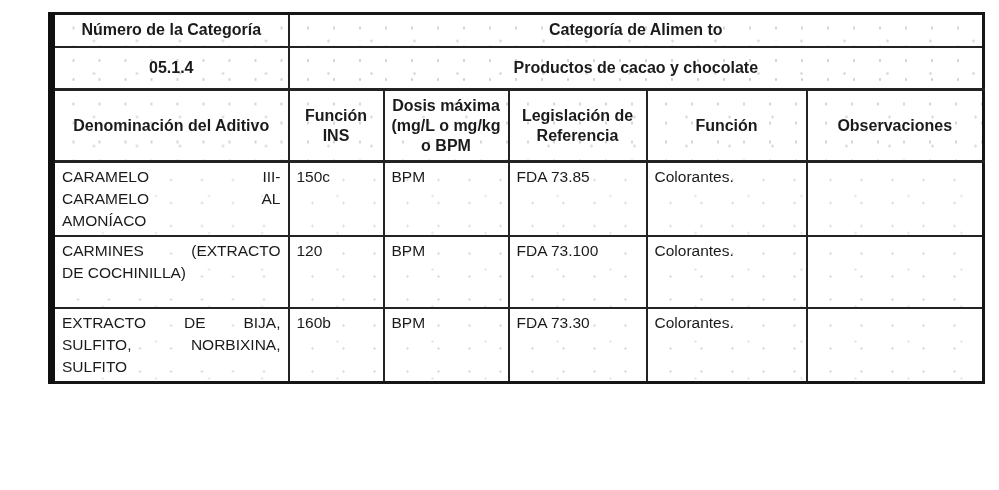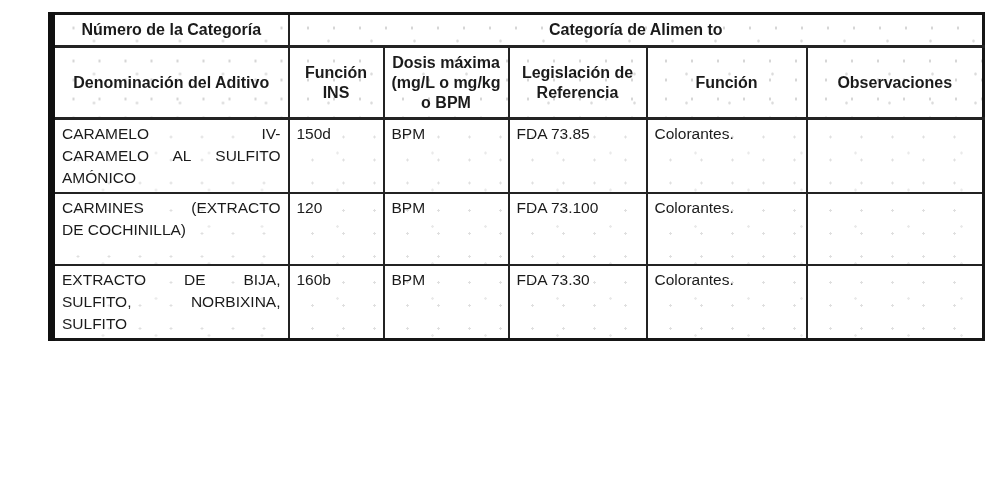--- a/index.html
+++ b/index.html
@@ -87,6 +87,10 @@
         <th>Número de la Categoría</th>
         <th colspan="5">Categoría de Alimen to</th>
       </tr>
+      <tr class="cat-row-2">
+        <th>05.1.4</th>
+        <th colspan="5">Productos de cacao y chocolate</th>
+      </tr>
       <tr class="col-header-row">
         <th>Denominación del Aditivo</th>
         <th>Función

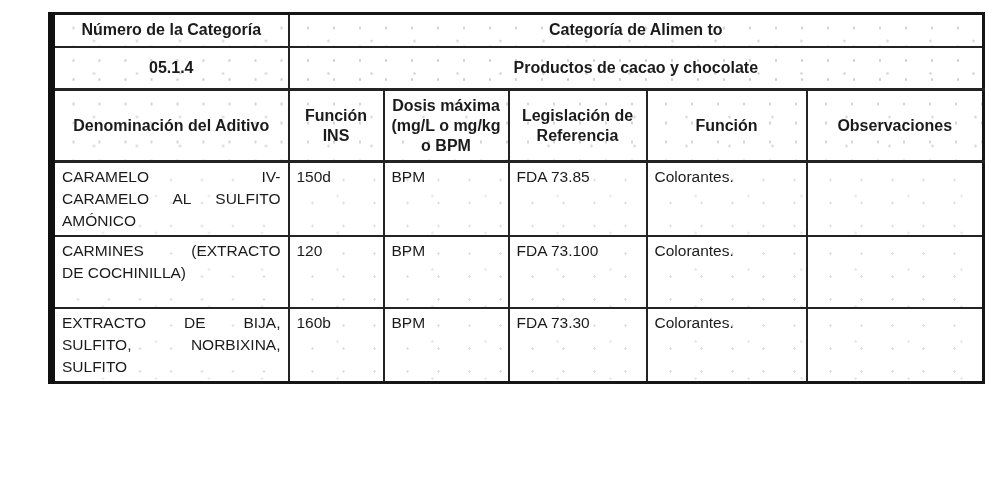--- a/index.html
+++ b/index.html
@@ -107,6 +107,18 @@
     <tbody>
         <tr>
           <td class="name-cell">
+            <div class="line j">CARAMELO III-</div>
+            <div class="line j">CARAMELO AL</div>
+            <div class="line">AMONÍACO</div>
+          </td>
+          <td class="pre">150c</td>
+          <td class="pre">BPM</td>
+          <td class="pre">FDA 73.85</td>
+          <td class="pre">Colorantes.</td>
+          <td class="pre"></td>
+        </tr>
+        <tr>
+          <td class="name-cell">
             <div class="line j">CARAMELO IV-</div>
             <div class="line j">CARAMELO AL SULFITO</div>
             <div class="line">AMÓNICO</div>

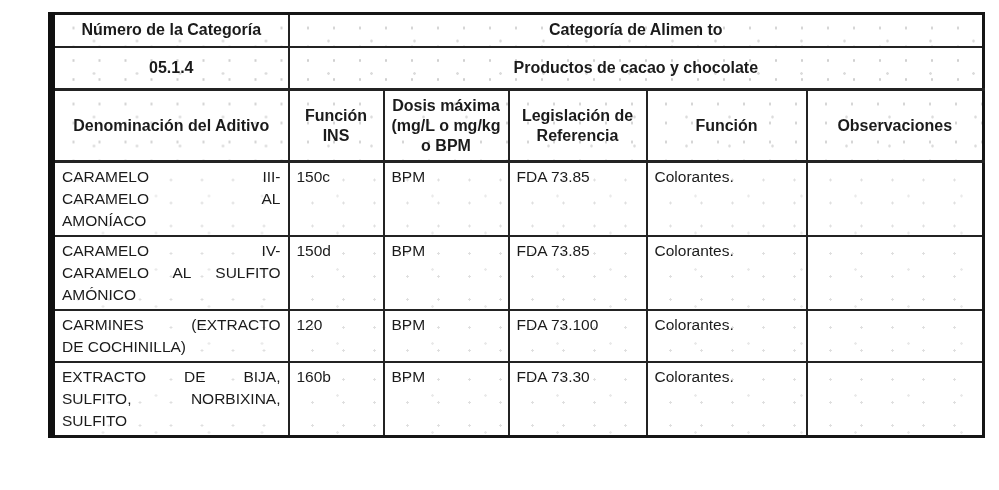--- a/index.html
+++ b/index.html
@@ -119,18 +119,6 @@
         </tr>
         <tr>
           <td class="name-cell">
-            <div class="line j">CARAMELO IV-</div>
-            <div class="line j">CARAMELO AL SULFITO</div>
-            <div class="line">AMÓNICO</div>
-          </td>
-          <td class="pre">150d</td>
-          <td class="pre">BPM</td>
-          <td class="pre">FDA 73.85</td>
-          <td class="pre">Colorantes.</td>
-          <td class="pre"></td>
-        </tr>
-        <tr>
-          <td class="name-cell">
             <div class="line j">CARMINES (EXTRACTO</div>
             <div class="line">DE COCHINILLA)</div>
           </td>

